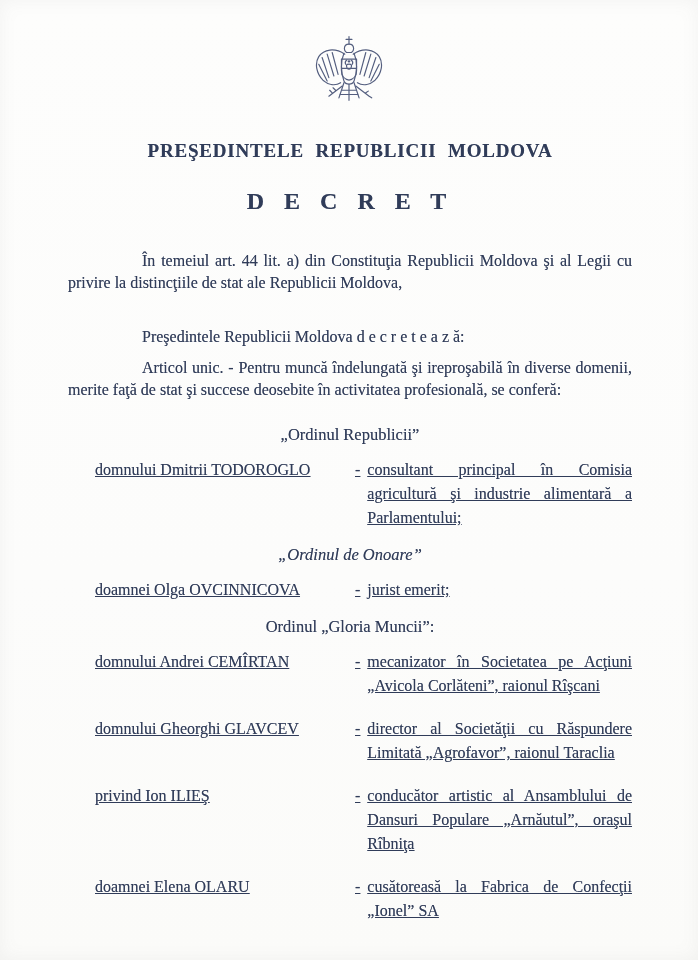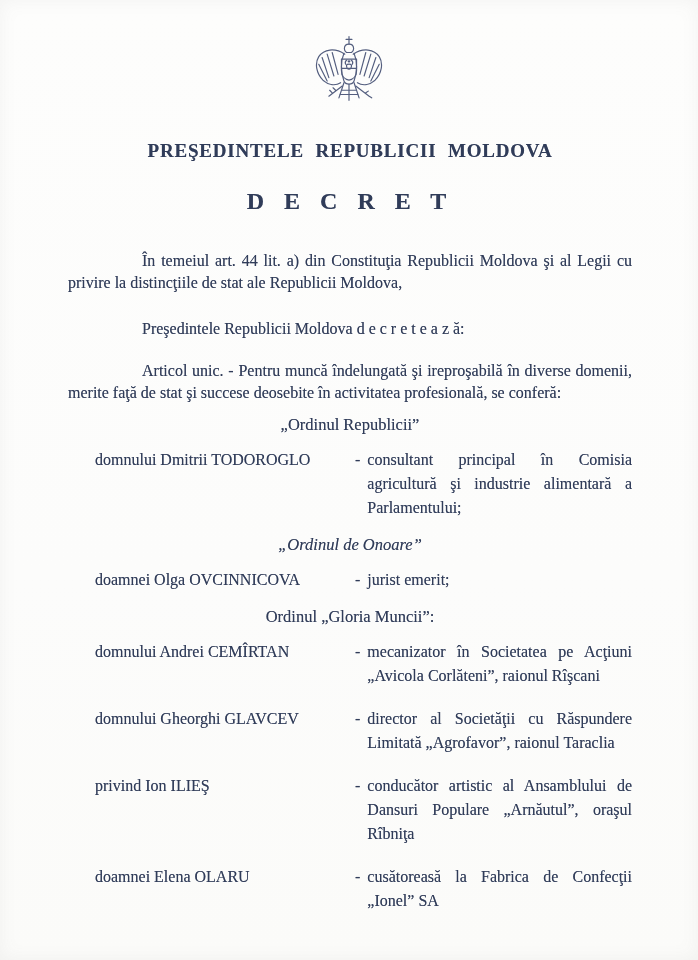--- a/index.html
+++ b/index.html
@@ -37,7 +37,7 @@
   }
   .indent{text-indent:74px;}
   .preamble{margin-top:35px;}
-  .decree-line{margin-top:24px;text-align:center;}
+  .decree-line{margin-top:32px;text-align:center;}
   .article{margin-top:20px;}
   .section-heading{
     text-align:center;font-size:16.5px;line-height:20px;

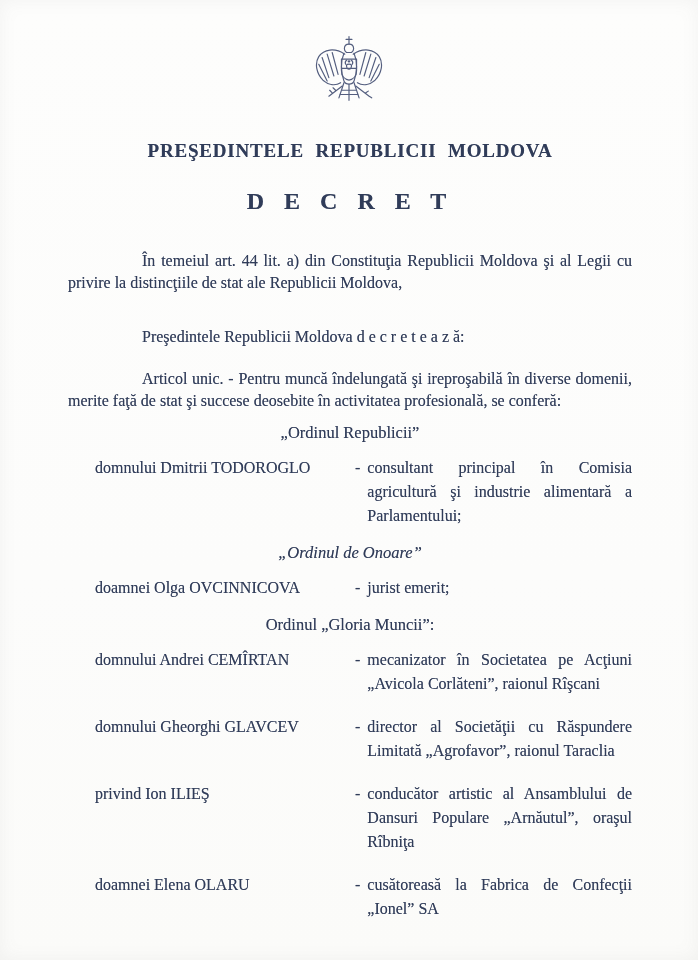--- a/index.html
+++ b/index.html
@@ -38,7 +38,7 @@
   .indent{text-indent:74px;}
   .preamble{margin-top:35px;}
   .decree-line{margin-top:32px;text-align:center;}
-  .article{margin-top:20px;}
+  .article{margin-top:9px;}
   .section-heading{
     text-align:center;font-size:16.5px;line-height:20px;
     margin-top:11px;margin-bottom:13px;

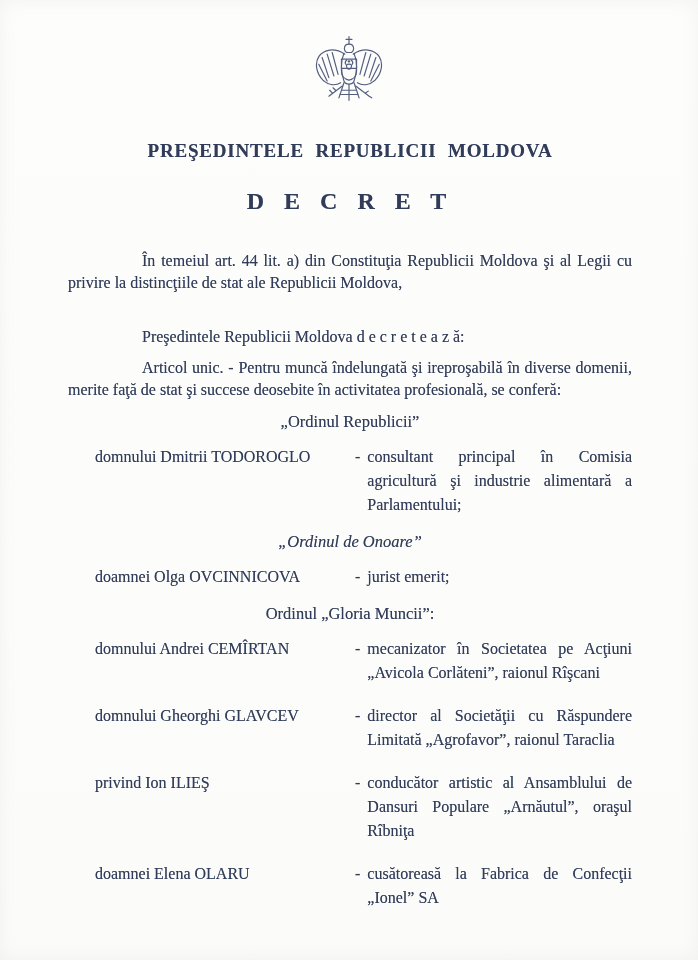--- a/index.html
+++ b/index.html
@@ -41,7 +41,7 @@
   .article{margin-top:9px;}
   .section-heading{
     text-align:center;font-size:16.5px;line-height:20px;
-    margin-top:11px;margin-bottom:13px;
+    margin-top:24px;margin-bottom:13px;
   }
   .entries{margin-left:27px;}
   .entry{display:flex;margin-bottom:19px;}

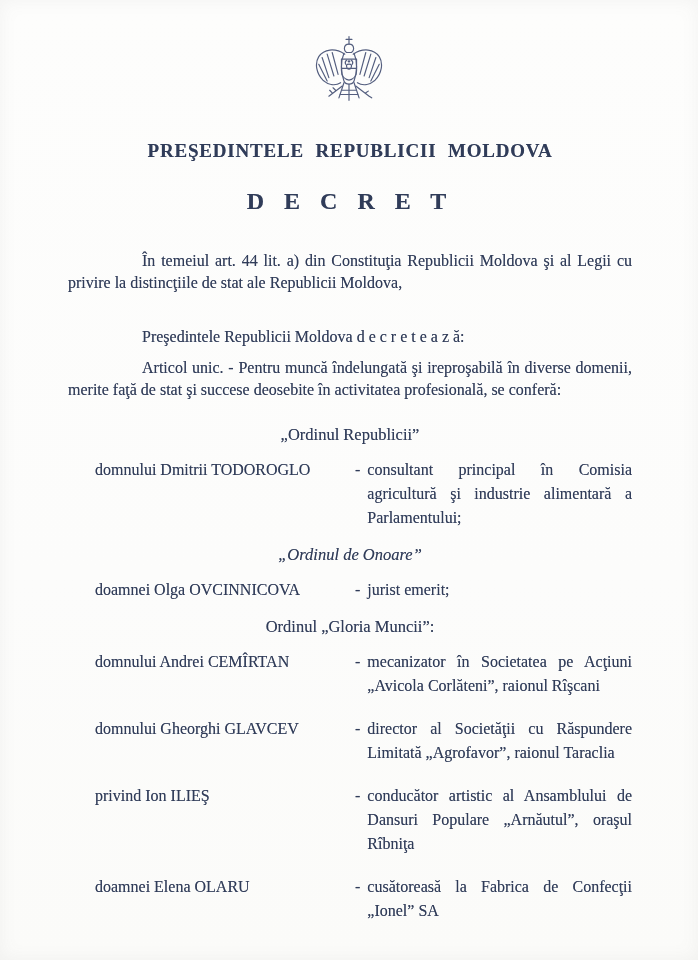--- a/index.html
+++ b/index.html
@@ -44,7 +44,7 @@
     margin-top:24px;margin-bottom:13px;
   }
   .entries{margin-left:27px;}
-  .entry{display:flex;margin-bottom:19px;}
+  .entry{display:flex;margin-bottom:19px;text-decoration:underline;}
   .entry-name{
     width:260px;flex-shrink:0;
     font-size:16px;line-height:24px;

